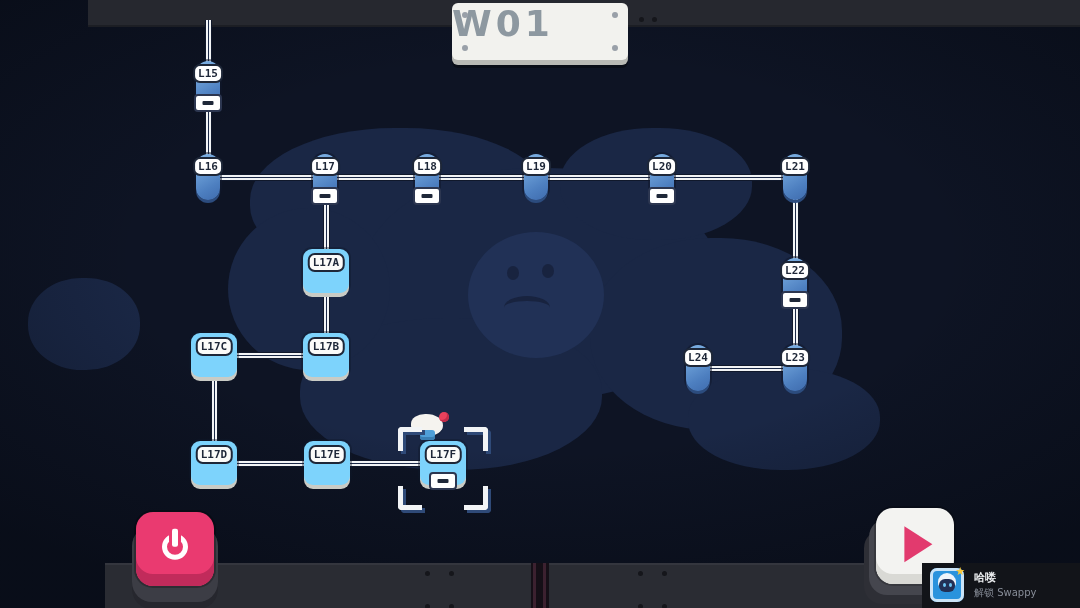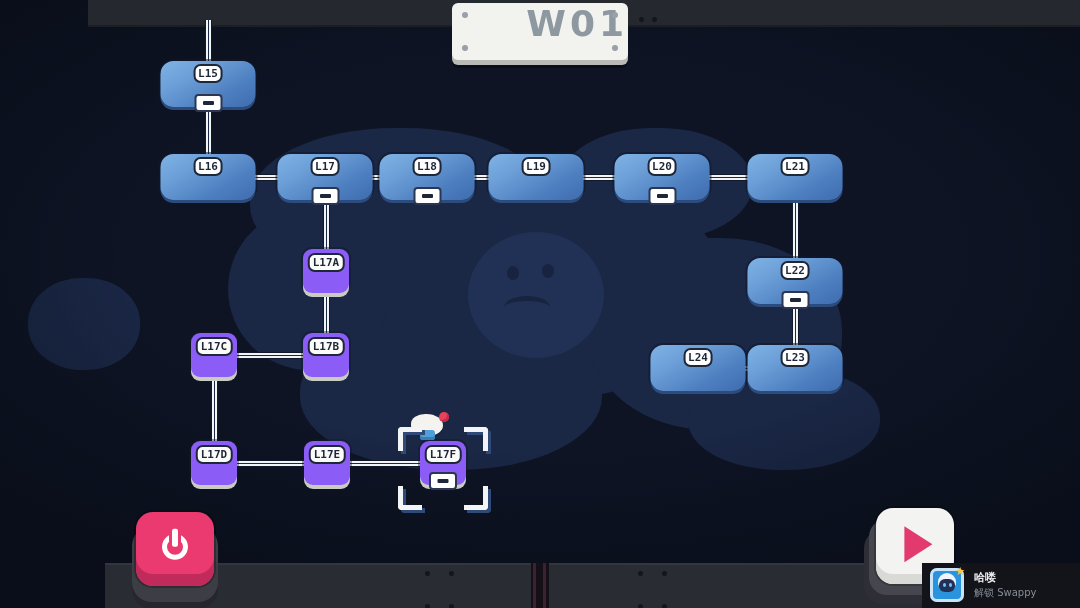--- a/index.html
+++ b/index.html
@@ -47,7 +47,7 @@
   .rivet{position:absolute;width:6px;height:6px;border-radius:50%;background:#99a0a8;}
   .rv-tl{left:10px;top:9px;} .rv-tr{right:10px;top:9px;}
   .rv-bl{left:10px;bottom:9px;} .rv-br{right:10px;bottom:9px;}
-  .title-text{display:block;text-align:right;line-height:56px;
+  .title-text{display:block;text-align:left;line-height:56px;
     font:800 36px "DejaVu Sans",sans-serif;color:#8d98a0;letter-spacing:4px;}
 
   

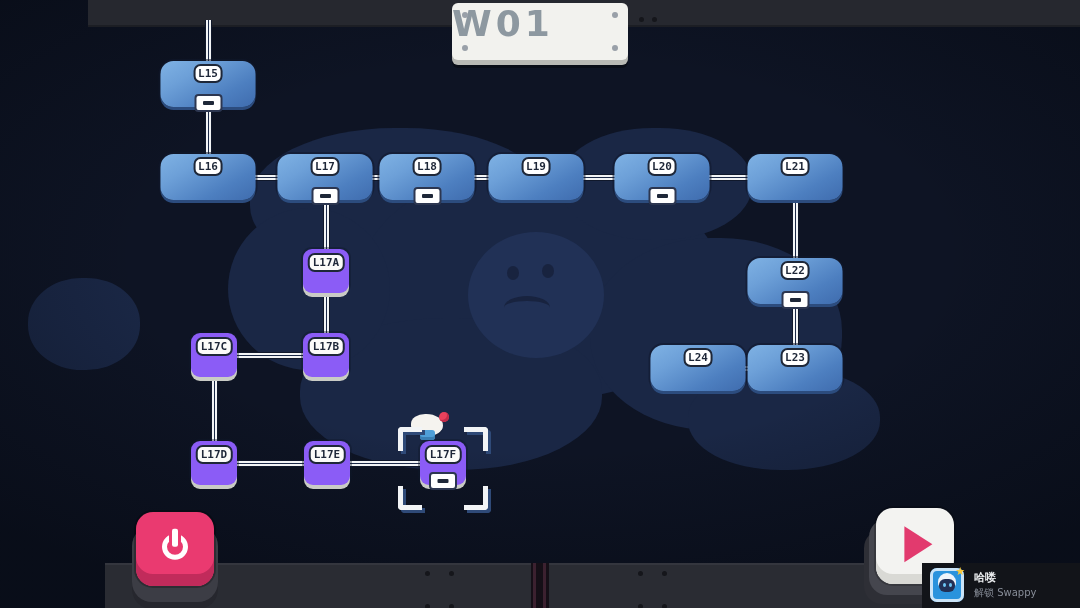--- a/index.html
+++ b/index.html
@@ -58,9 +58,9 @@
   .edge-h{height:7px;background:linear-gradient(to bottom,
     #10182b 0 1px,#f2f4f6 1px 3px,#1b2947 3px 4px,#f2f4f6 4px 6px,#10182b 6px 7px);}
   .node{position:absolute;transform:translate(-50%,-50%);z-index:3;cursor:pointer;}
-  .node.blue{width:48px;height:46px;border-radius:13px;
+  .node.blue{width:24px;height:46px;border-radius:13px;
     background:linear-gradient(150deg,#7fb2e4 0%,#6da0d8 30%,#4d7fc0 70%,#3f6cae 100%);
-    box-shadow:0 3px 0 #2c4c7e, 0 0 0 2px rgba(16,24,43,0.55);padding-left:47px;}
+    box-shadow:0 3px 0 #2c4c7e, 0 0 0 2px rgba(16,24,43,0.55);}
   .node.white{width:46px;height:44px;border-radius:9px;background:#8b5cf6;
     box-shadow:0 4px 0 #c9cbc5, 0 0 0 2px rgba(16,24,43,0.4);}
   .node .label{position:absolute;left:50%;top:3px;transform:translateX(-50%);

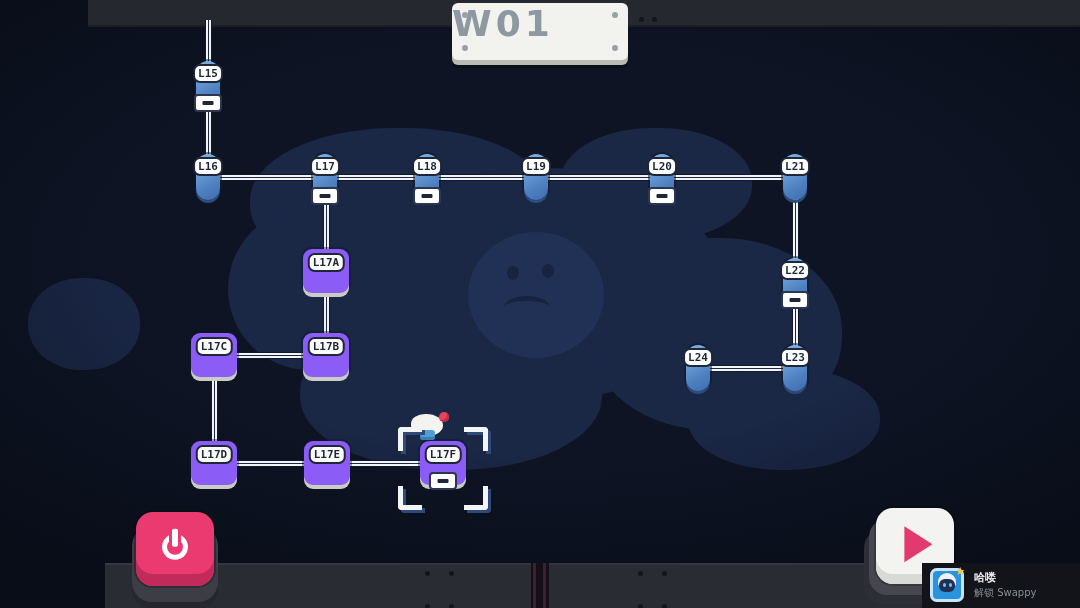--- a/index.html
+++ b/index.html
@@ -61,7 +61,7 @@
   .node.blue{width:24px;height:46px;border-radius:13px;
     background:linear-gradient(150deg,#7fb2e4 0%,#6da0d8 30%,#4d7fc0 70%,#3f6cae 100%);
     box-shadow:0 3px 0 #2c4c7e, 0 0 0 2px rgba(16,24,43,0.55);}
-  .node.white{width:46px;height:44px;border-radius:9px;background:#8b5cf6;
+  .node.white{width:46px;height:44px;border-radius:9px;background:#7dd3fc;
     box-shadow:0 4px 0 #c9cbc5, 0 0 0 2px rgba(16,24,43,0.4);}
   .node .label{position:absolute;left:50%;top:3px;transform:translateX(-50%);
     background:#ffffff;border:2px solid #1e2738;border-radius:7px;padding:0 3px;

